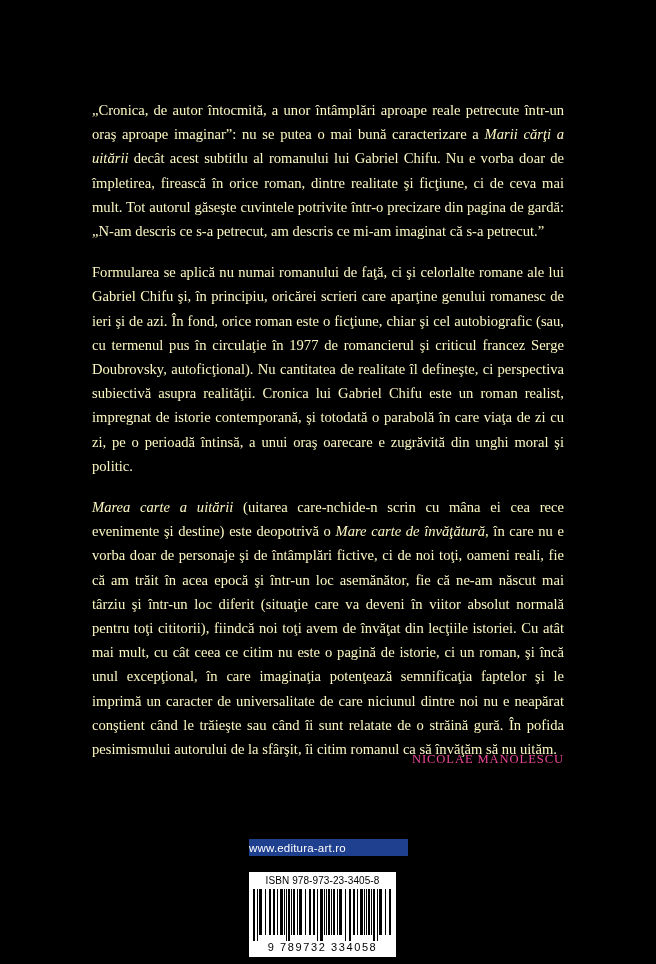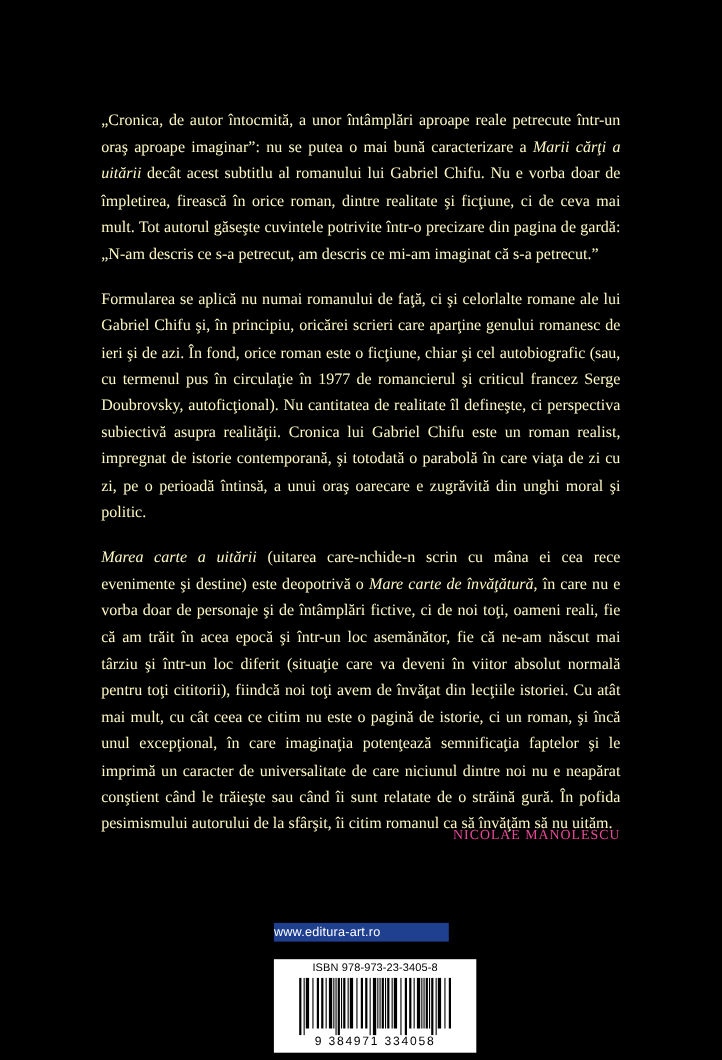--- a/index.html
+++ b/index.html
@@ -68,7 +68,7 @@
     position: absolute;
     left: 249px;
     top: 872px;
-    width: 184px;
+    width: 147px;
     background: #ffffff;
     padding: 3px 0 2px 0;
   }

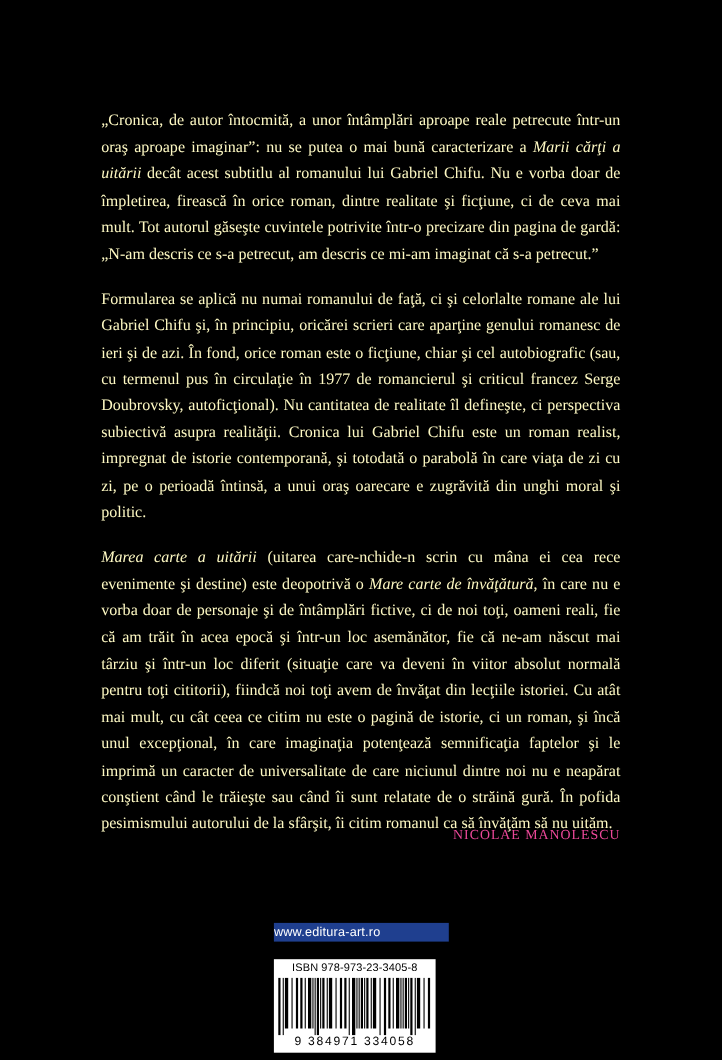--- a/index.html
+++ b/index.html
@@ -163,7 +163,7 @@
         <div class="bar" style="left: 134px; width: 1px; height: 46px;"></div>
         <div class="bar" style="left: 138px; width: 2px; height: 46px;"></div>
       </div>
-    <div class="barcode-digits">9 384971 334058</div>
+    <div class="barcode-digits">9 789732 334058</div>
   </div>
 
 </div>

